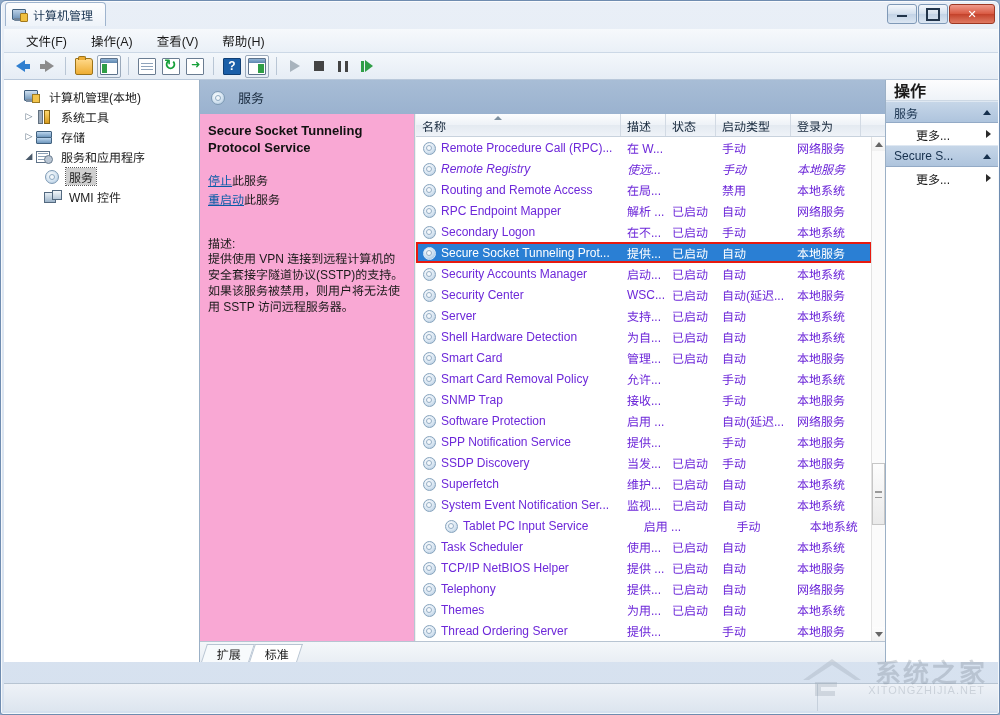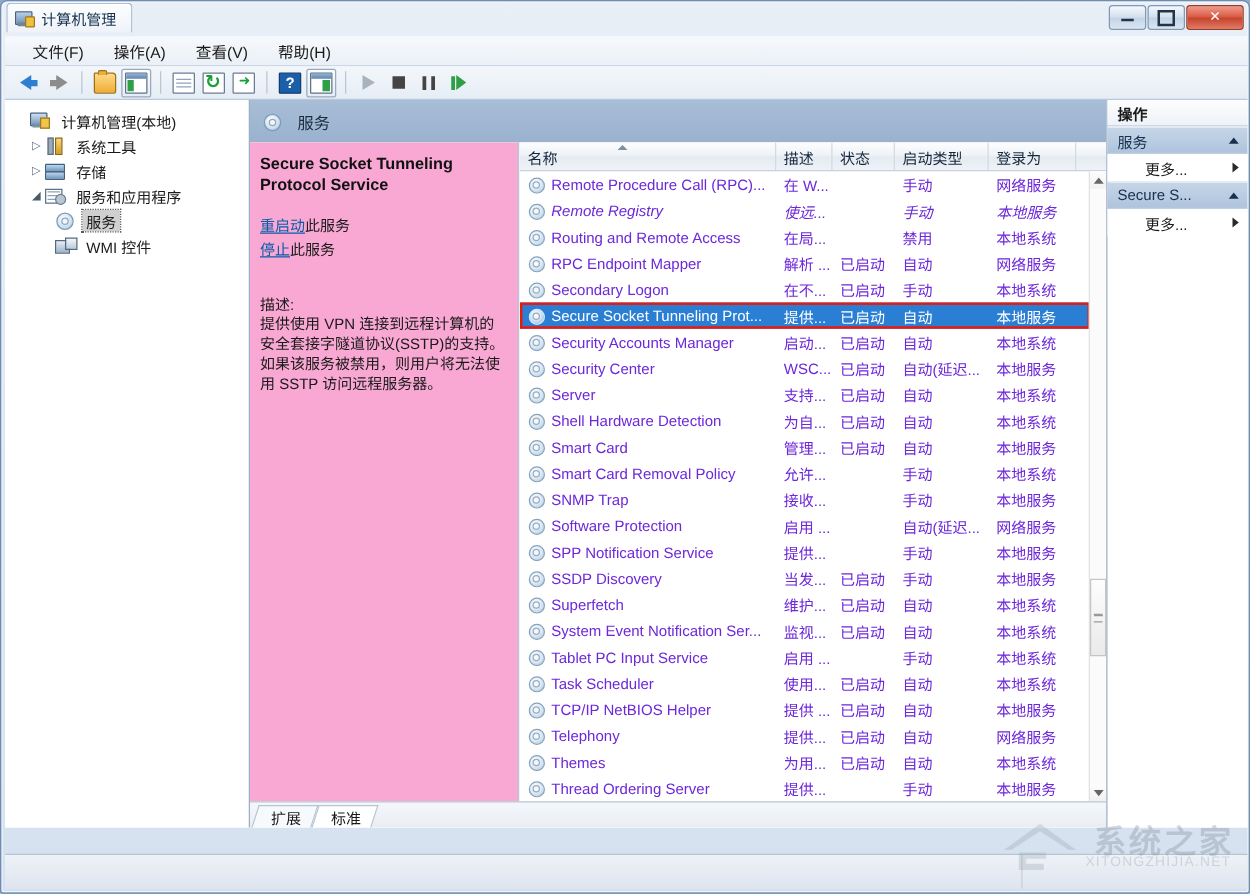--- a/index.html
+++ b/index.html
@@ -246,7 +246,7 @@
   #actions .ahead{
     height:21px;display:flex;align-items:center;padding-left:8px;box-sizing:border-box;
     background:linear-gradient(180deg,#fdfdfe,#eef3f8);
-    border-bottom:1px solid #cdd8e4;font-weight:bold;font-size:12px;color:#1a1a1a;
+    border-bottom:1px solid #cdd8e4;font-weight:bold;font-size:16px;color:#1a1a1a;
   }
   .agrp{
     height:22px;display:flex;align-items:center;justify-content:space-between;

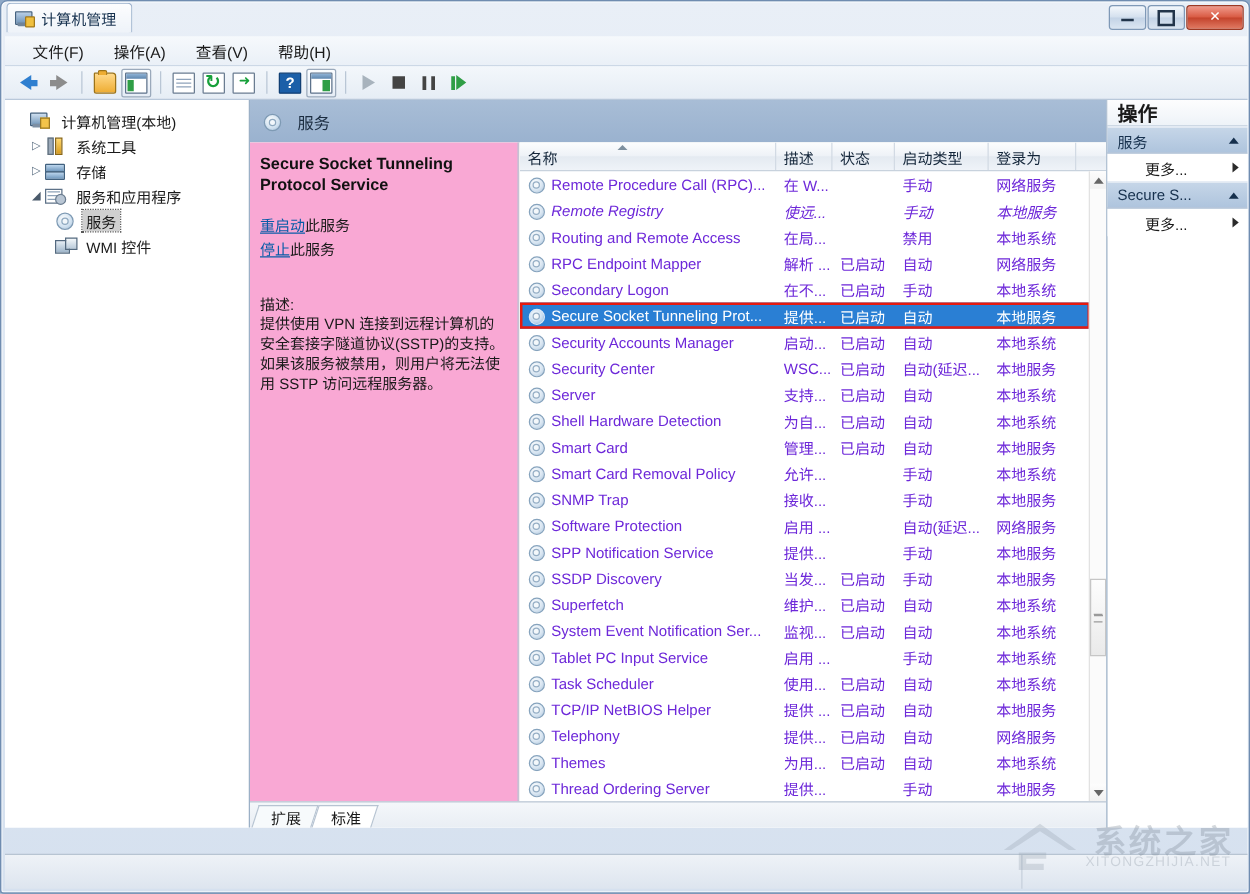--- a/index.html
+++ b/index.html
@@ -437,8 +437,8 @@
         <div id="desc">
           <div class="svc-title">Secure Socket Tunneling Protocol Service</div>
           <div class="links">
+            <div><a>停止</a><span>此服务</span></div>
             <div><a>重启动</a><span>此服务</span></div>
-            <div><a>停止</a><span>此服务</span></div>
           </div>
           <div class="dlabel">描述:</div>
           <div class="dtext">提供使用 VPN 连接到远程计算机的安全套接字隧道协议(SSTP)的支持。如果该服务被禁用，则用户将无法使用 SSTP 访问远程服务器。</div>

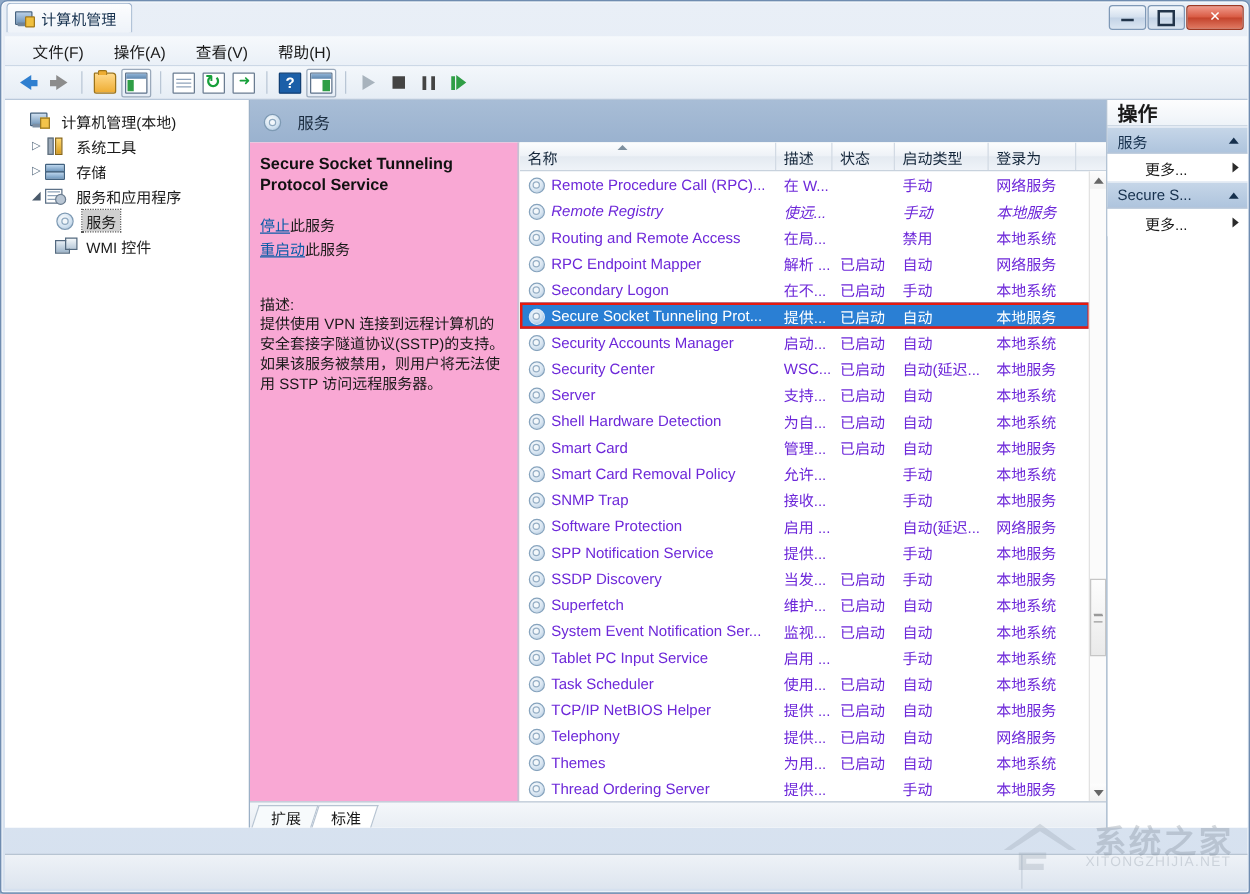--- a/index.html
+++ b/index.html
@@ -648,7 +648,7 @@
                 <div class="cell" style="width: 75px;">自动</div>
                 <div class="cell" style="width: 70px;">本地系统</div>
               </div>
-              <div class="row" style="position: relative;">
+              <div class="row" style="position: relative; padding-left: 22px;">
                 <div class="cell name" style="width: 205px;">
                   <span class="rgear"></span>
                   <span>Tablet PC Input Service</span>

